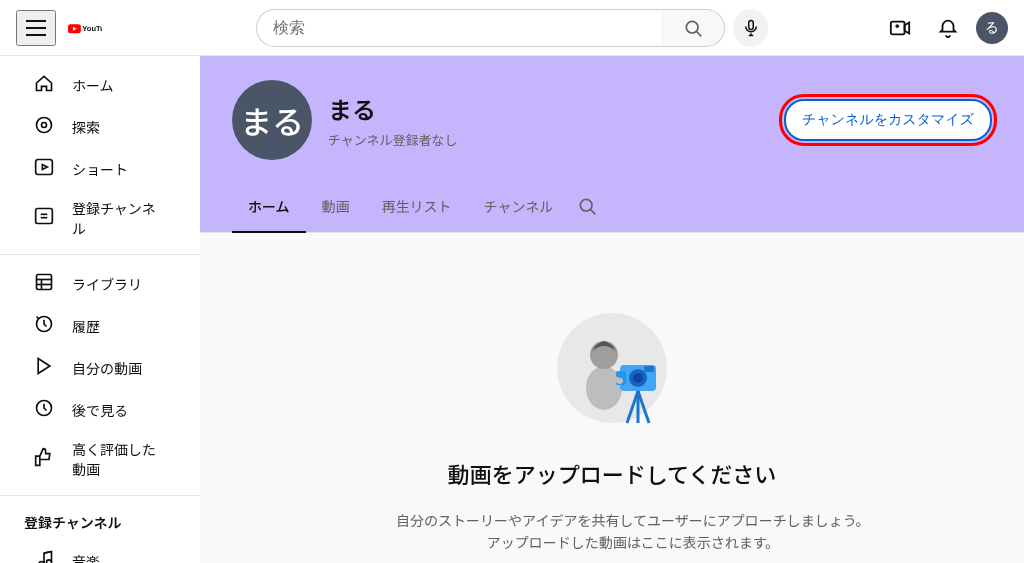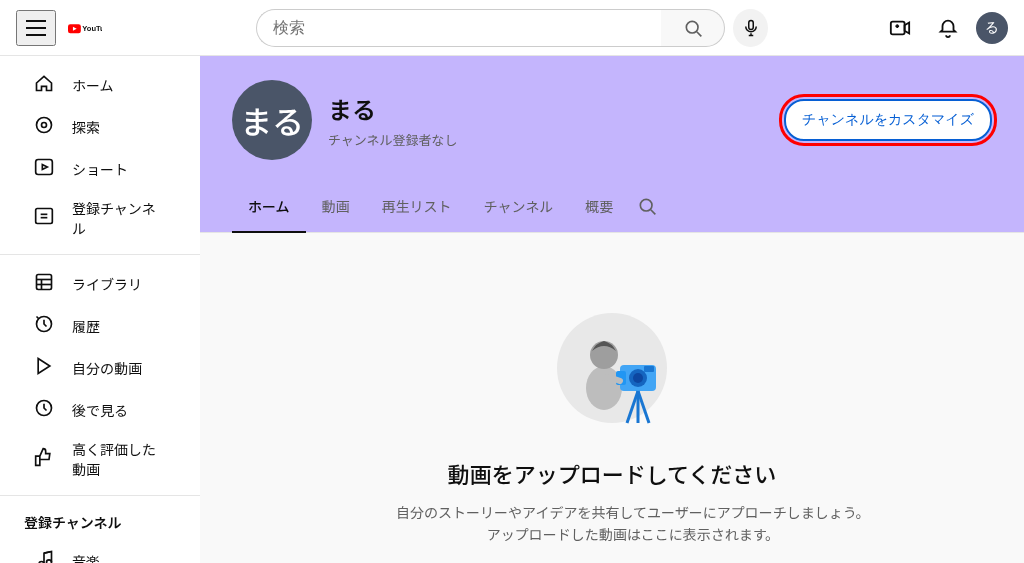--- a/index.html
+++ b/index.html
@@ -301,7 +301,6 @@
       <div class="channel-tab">動画</div>
       <div class="channel-tab">再生リスト</div>
       <div class="channel-tab">チャンネル</div>
-      <div class="channel-tab">概要</div>
       <div class="search-tab">
         <svg width="20" height="20" viewBox="0 0 24 24" fill="none" stroke="#606060" stroke-width="2">
           <circle cx="11" cy="11" r="7"></circle>

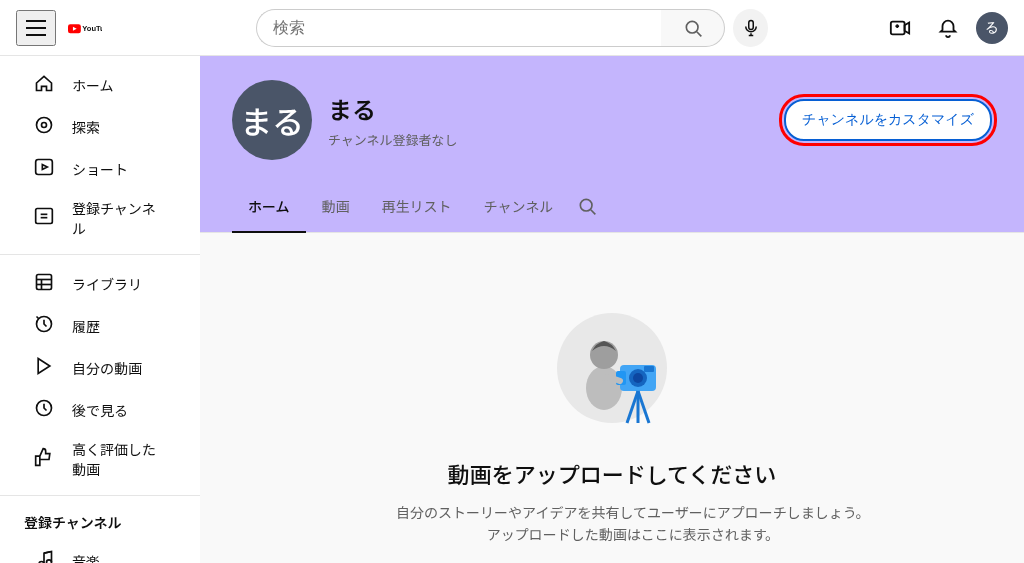--- a/index.html
+++ b/index.html
@@ -114,7 +114,7 @@
       width: 160px; height: 140px; margin-bottom: 24px;
       position: relative;
     }
-    .empty-title { font-size: 22px; font-weight: 500; margin-bottom: 12px; }
+    .empty-title { font-size: 22px; font-weight: 500; margin-bottom: 20px; }
     .empty-desc { font-size: 14px; color: #606060; margin-bottom: 24px; line-height: 1.6; margin-left: 42px; }
   </style>
 </head>

